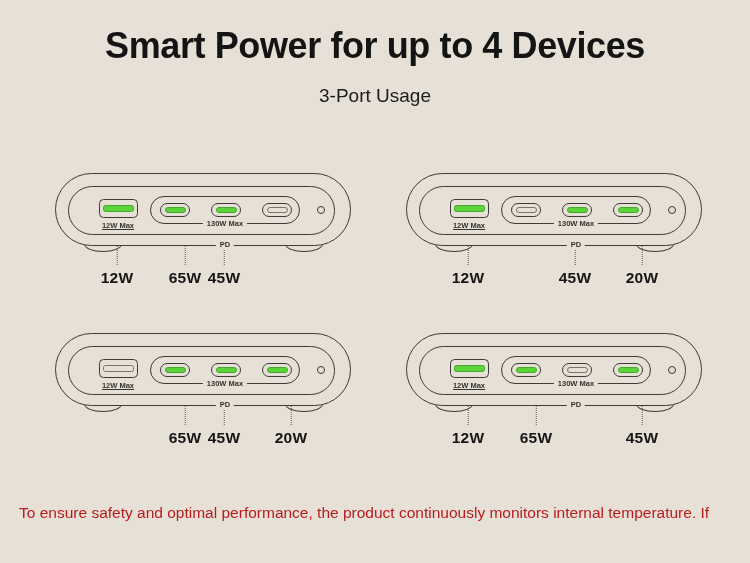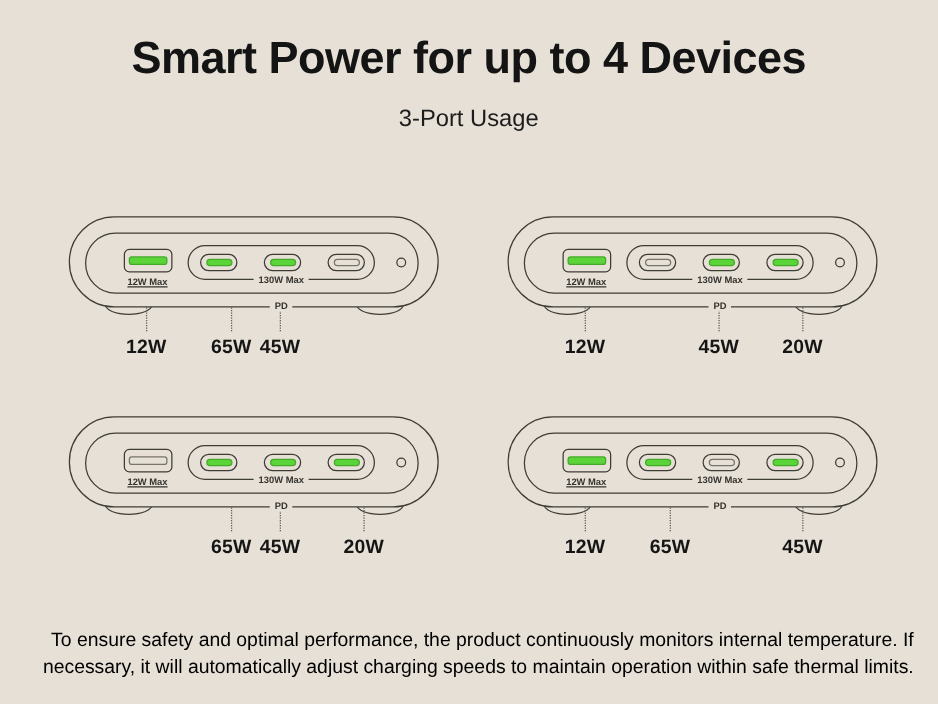--- a/index.html
+++ b/index.html
@@ -67,7 +67,7 @@
     letter-spacing:0.2px;white-space:nowrap;}
 
   .footer{position:absolute;top:502px;left:50%;transform:translateX(-50%);
-    width:712px;text-align:right;font-size:15.5px;line-height:21px;color:#000000;}
+    width:712px;text-align:left;font-size:15.5px;line-height:21px;color:#b91c1c;}
 </style>
 </head>
 <body>

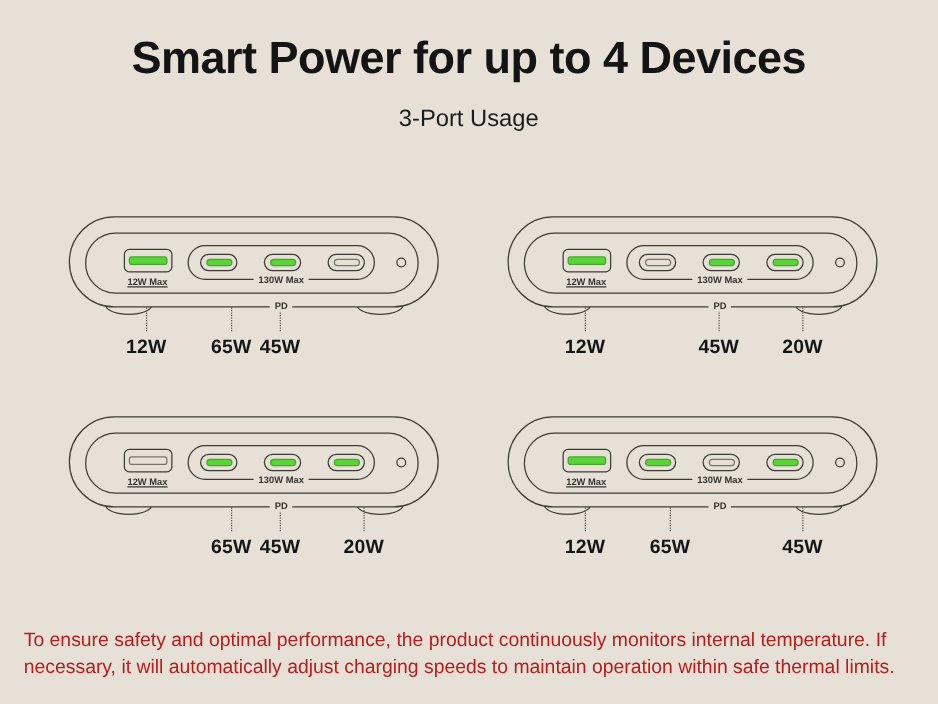--- a/index.html
+++ b/index.html
@@ -229,7 +229,6 @@
 
 <div class="footer">
   <div>To ensure safety and optimal performance, the product continuously monitors internal temperature. If</div>
-  <div>necessary, it will automatically adjust charging speeds to maintain operation within safe thermal limits.</div>
 </div>
 
 </body></html>

